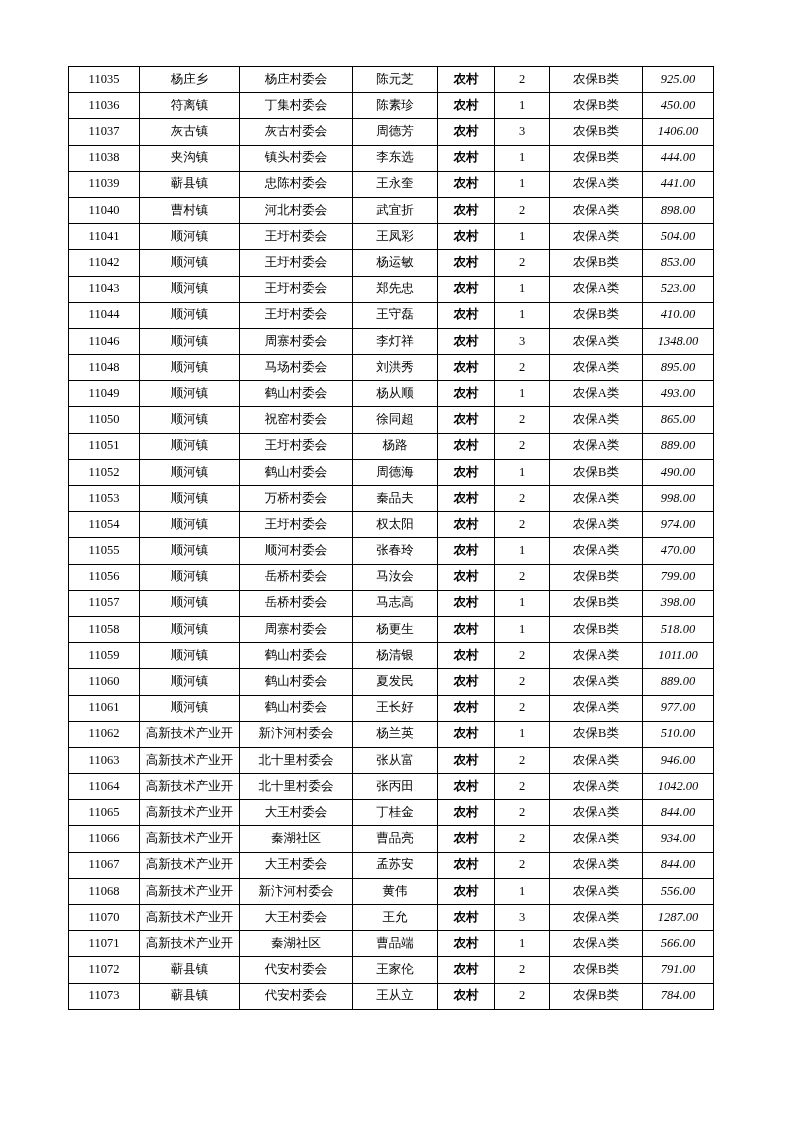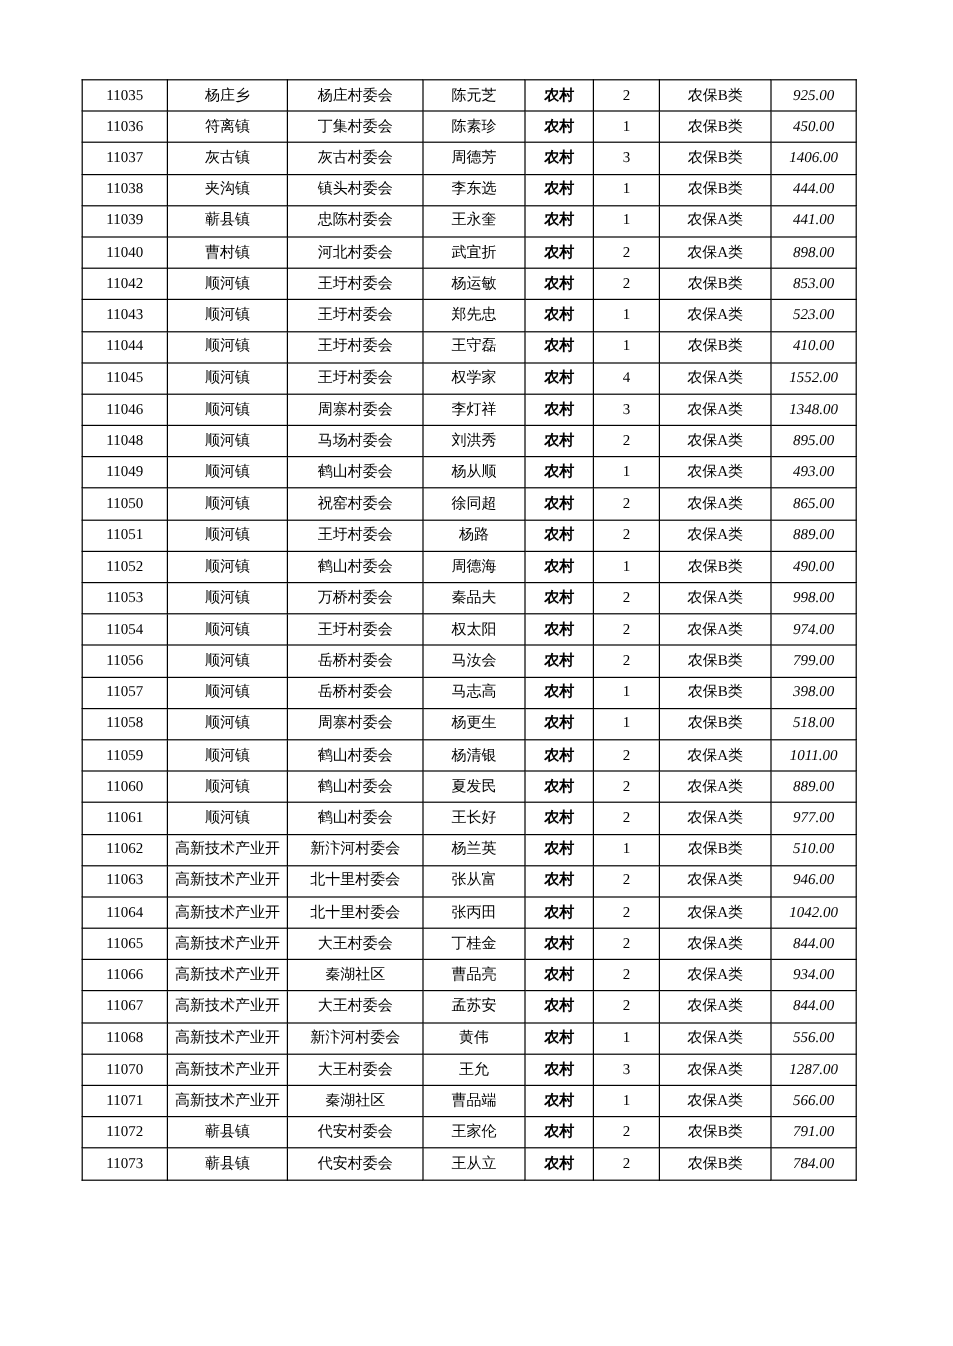--- a/index.html
+++ b/index.html
@@ -116,6 +116,16 @@
           <td class="col-amount num">898.00</td>
         </tr>
         <tr>
+          <td class="col-id num">11041</td>
+          <td class="col-town">顺河镇</td>
+          <td class="col-village">王圩村委会</td>
+          <td class="col-name">王凤彩</td>
+          <td class="col-type">农村</td>
+          <td class="col-count num">1</td>
+          <td class="col-cat">农保A类</td>
+          <td class="col-amount num">504.00</td>
+        </tr>
+        <tr>
           <td class="col-id num">11042</td>
           <td class="col-town">顺河镇</td>
           <td class="col-village">王圩村委会</td>

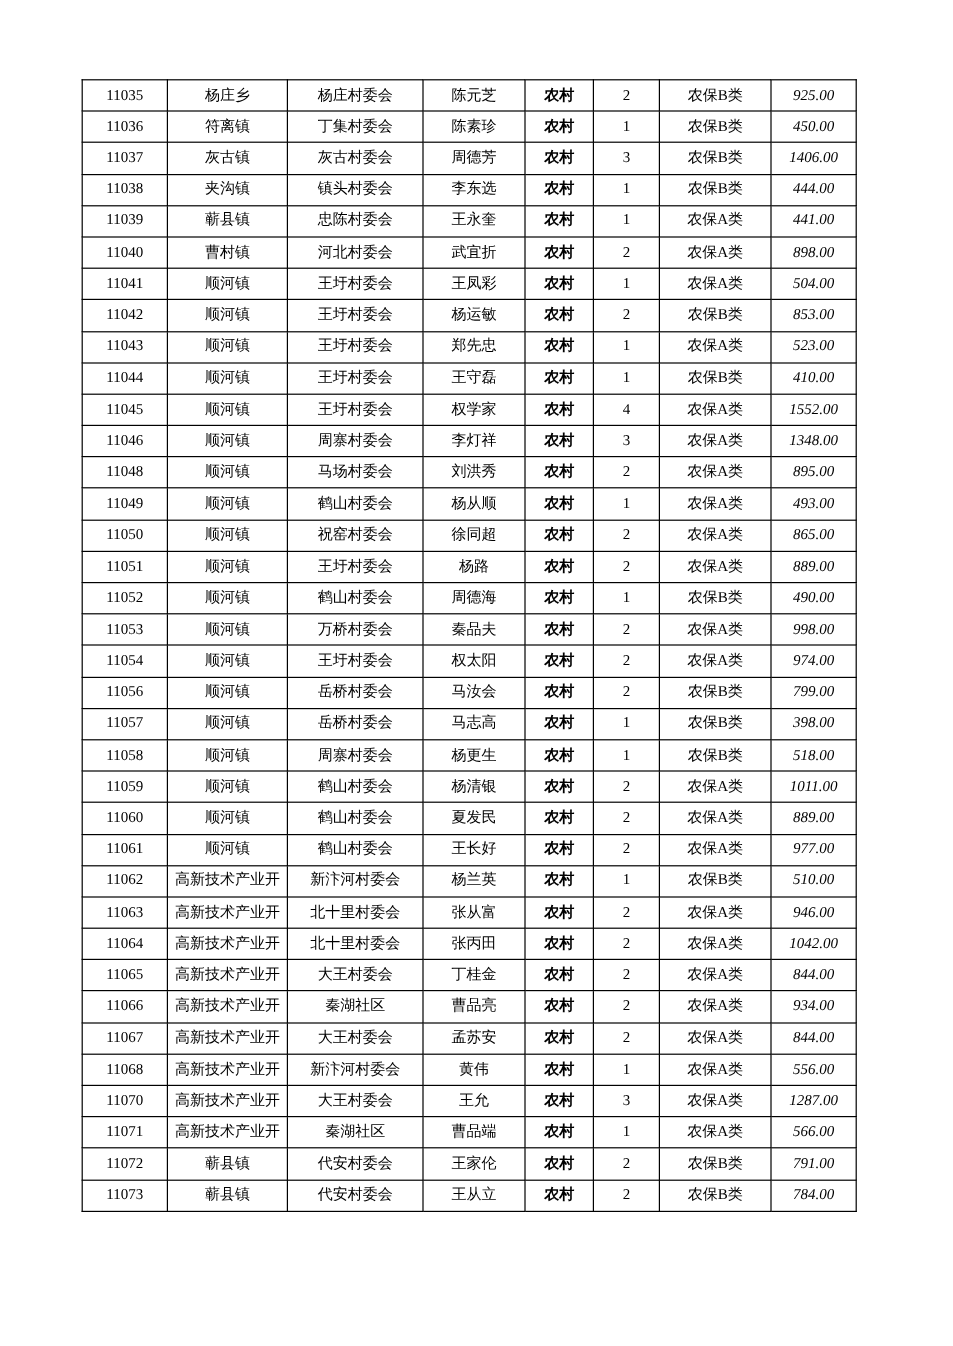--- a/index.html
+++ b/index.html
@@ -156,16 +156,6 @@
           <td class="col-amount num">410.00</td>
         </tr>
         <tr>
-          <td class="col-id num">11045</td>
-          <td class="col-town">顺河镇</td>
-          <td class="col-village">王圩村委会</td>
-          <td class="col-name">权学家</td>
-          <td class="col-type">农村</td>
-          <td class="col-count num">4</td>
-          <td class="col-cat">农保A类</td>
-          <td class="col-amount num">1552.00</td>
-        </tr>
-        <tr>
           <td class="col-id num">11046</td>
           <td class="col-town">顺河镇</td>
           <td class="col-village">周寨村委会</td>

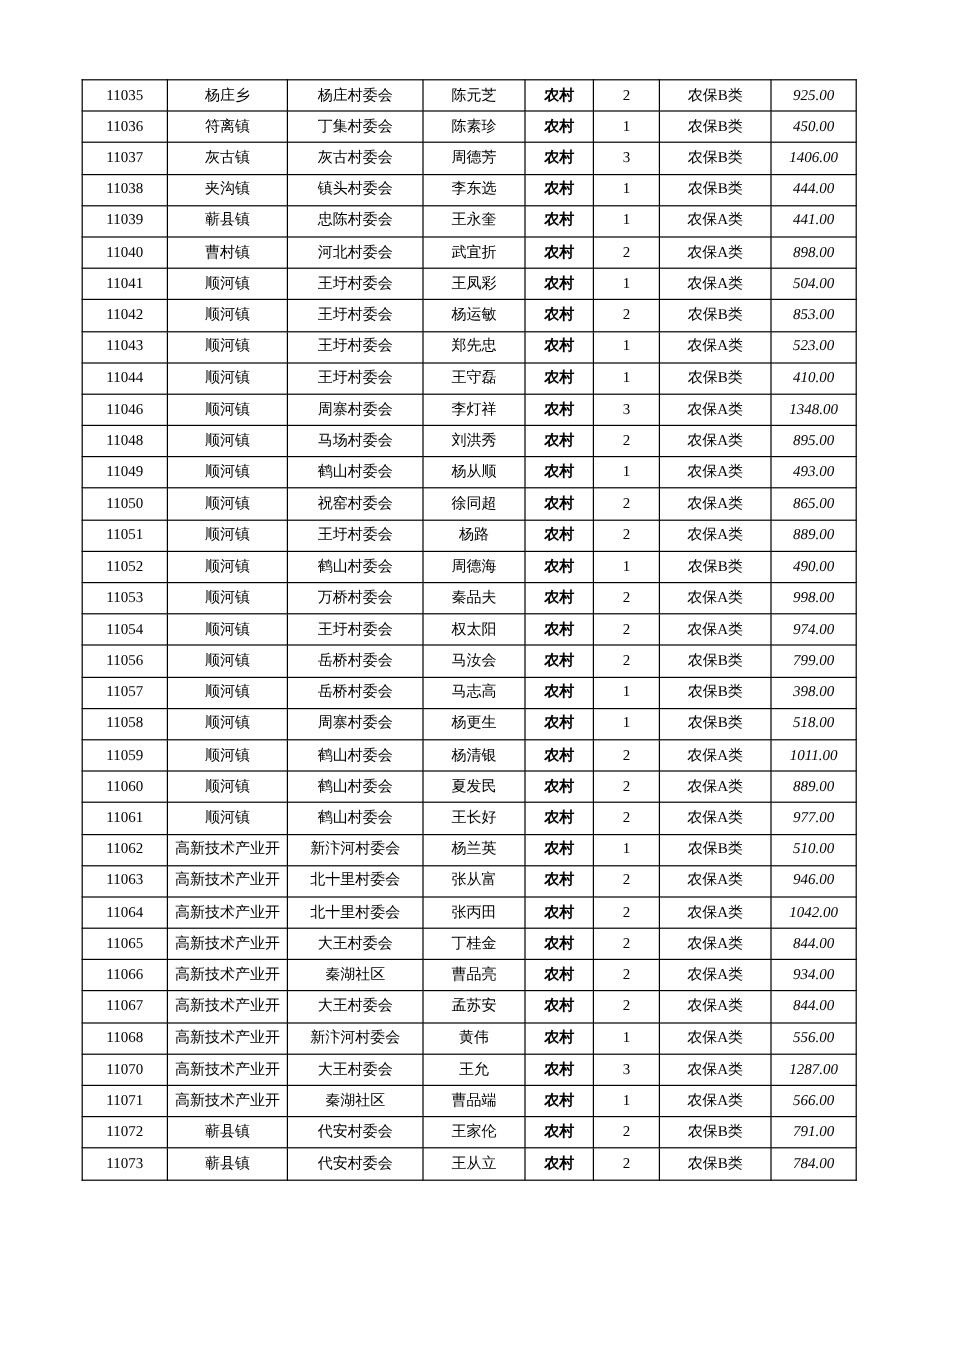--- a/index.html
+++ b/index.html
@@ -236,6 +236,16 @@
           <td class="col-amount num">974.00</td>
         </tr>
         <tr>
+          <td class="col-id num">11055</td>
+          <td class="col-town">顺河镇</td>
+          <td class="col-village">顺河村委会</td>
+          <td class="col-name">张春玲</td>
+          <td class="col-type">农村</td>
+          <td class="col-count num">1</td>
+          <td class="col-cat">农保A类</td>
+          <td class="col-amount num">470.00</td>
+        </tr>
+        <tr>
           <td class="col-id num">11056</td>
           <td class="col-town">顺河镇</td>
           <td class="col-village">岳桥村委会</td>

